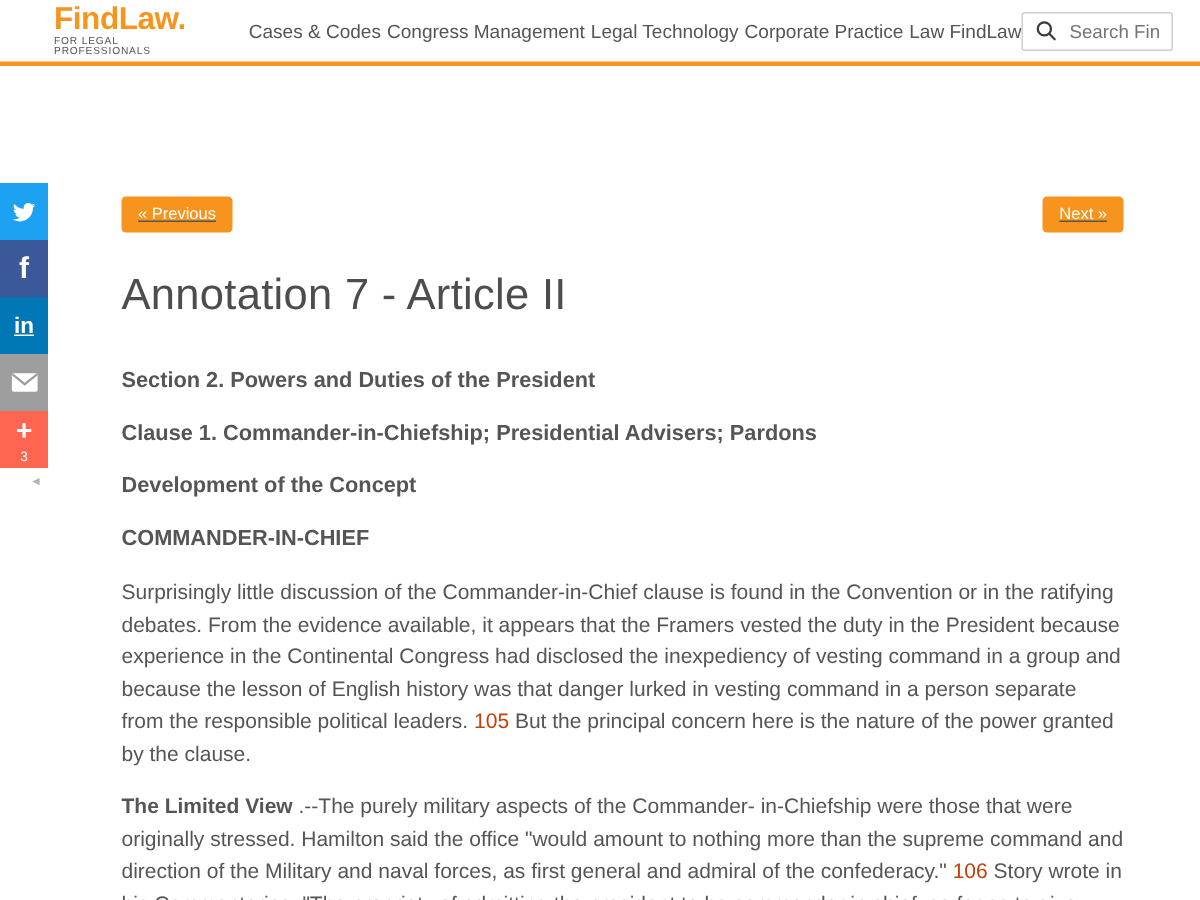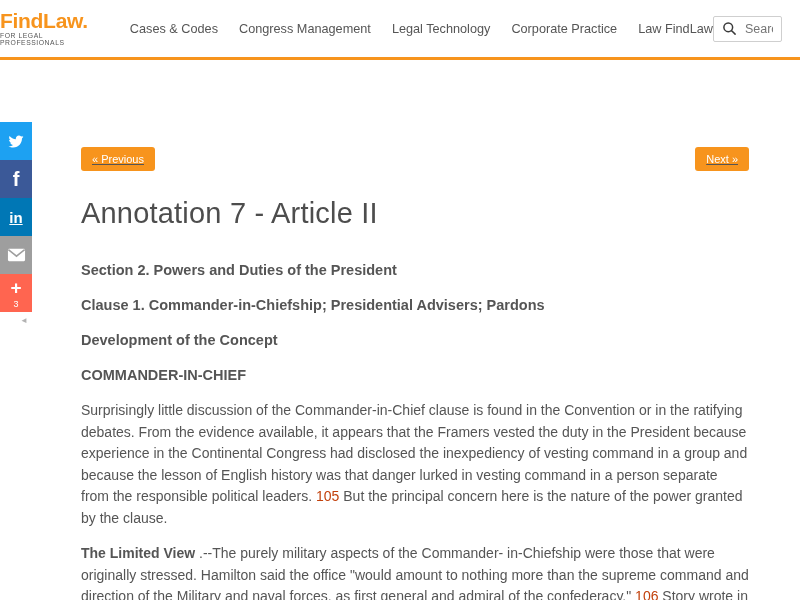--- a/index.html
+++ b/index.html
@@ -14,10 +14,11 @@
 
   
   .header {
-    height: 60px;
+    height: 44px;
     border-bottom: 3px solid #f7941d;
     display: flex;
     align-items: center;
+    padding-left: 36px;
     background: #fff;
   }
   .logo { display: flex; flex-direction: column; margin-right: 42px; cursor: pointer; }

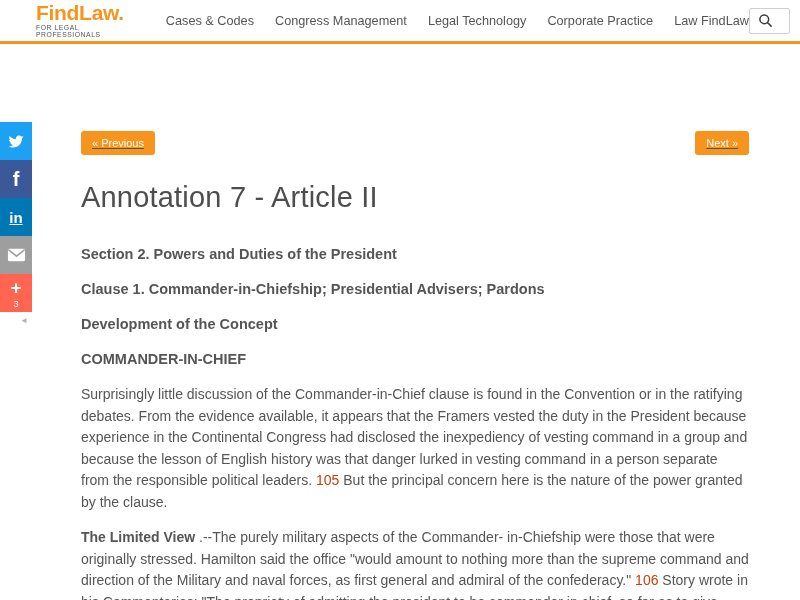--- a/index.html
+++ b/index.html
@@ -24,7 +24,7 @@
   .logo { display: flex; flex-direction: column; margin-right: 42px; cursor: pointer; }
   .logo-title { font-size: 21px; font-weight: 700; color: #f7941d; letter-spacing: -0.3px; line-height: 20px; }
   .logo-tagline { font-size: 6.8px; color: #555; letter-spacing: 0.55px; margin-top: 1px; }
-  .nav { display: flex; gap: 21px; align-items: flex-start; }
+  .nav { display: flex; gap: 4px; align-items: flex-start; }
   .nav a { font-size: 12.7px; color: #555; text-decoration: none; white-space: nowrap; }
   .searchbox {
     margin-left: auto; margin-right: 18px;

